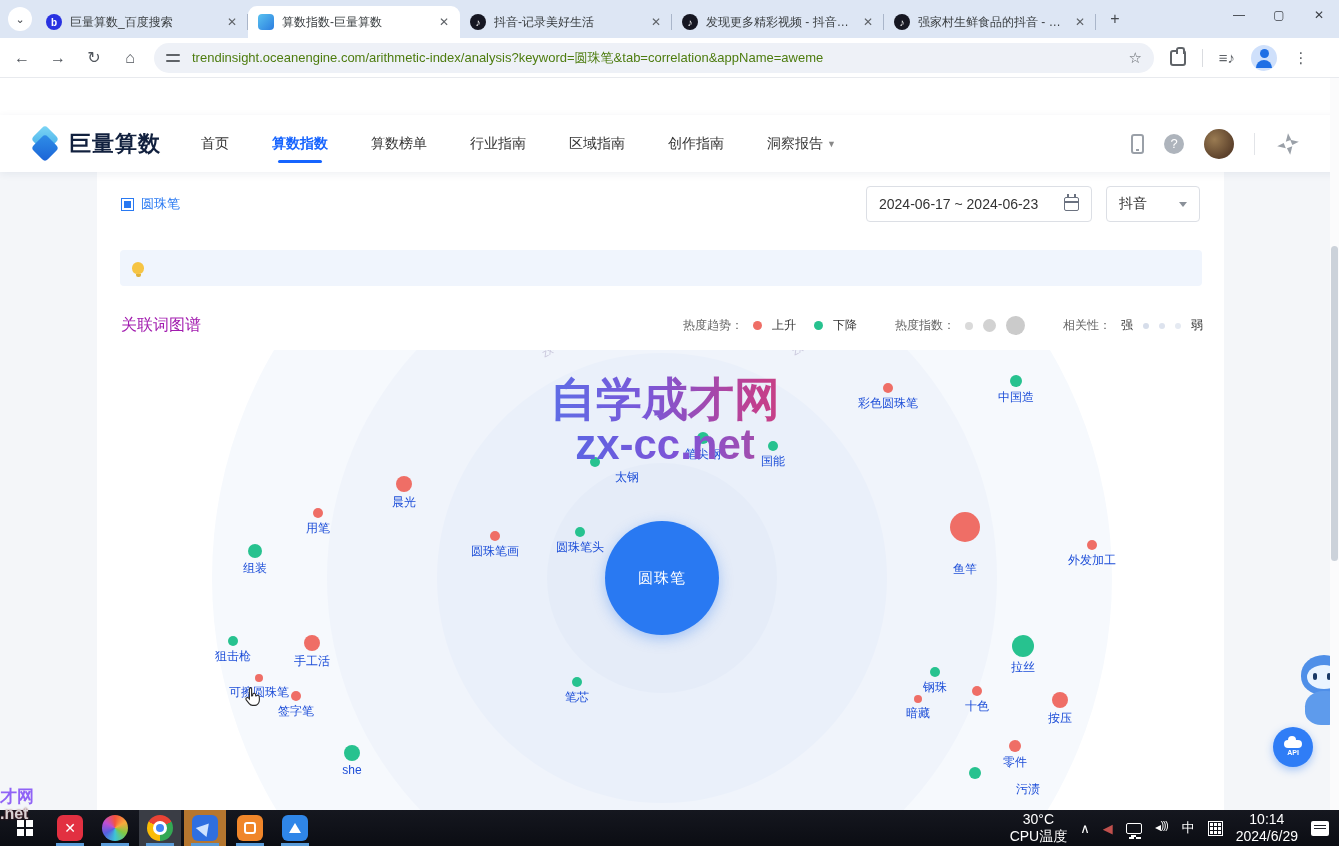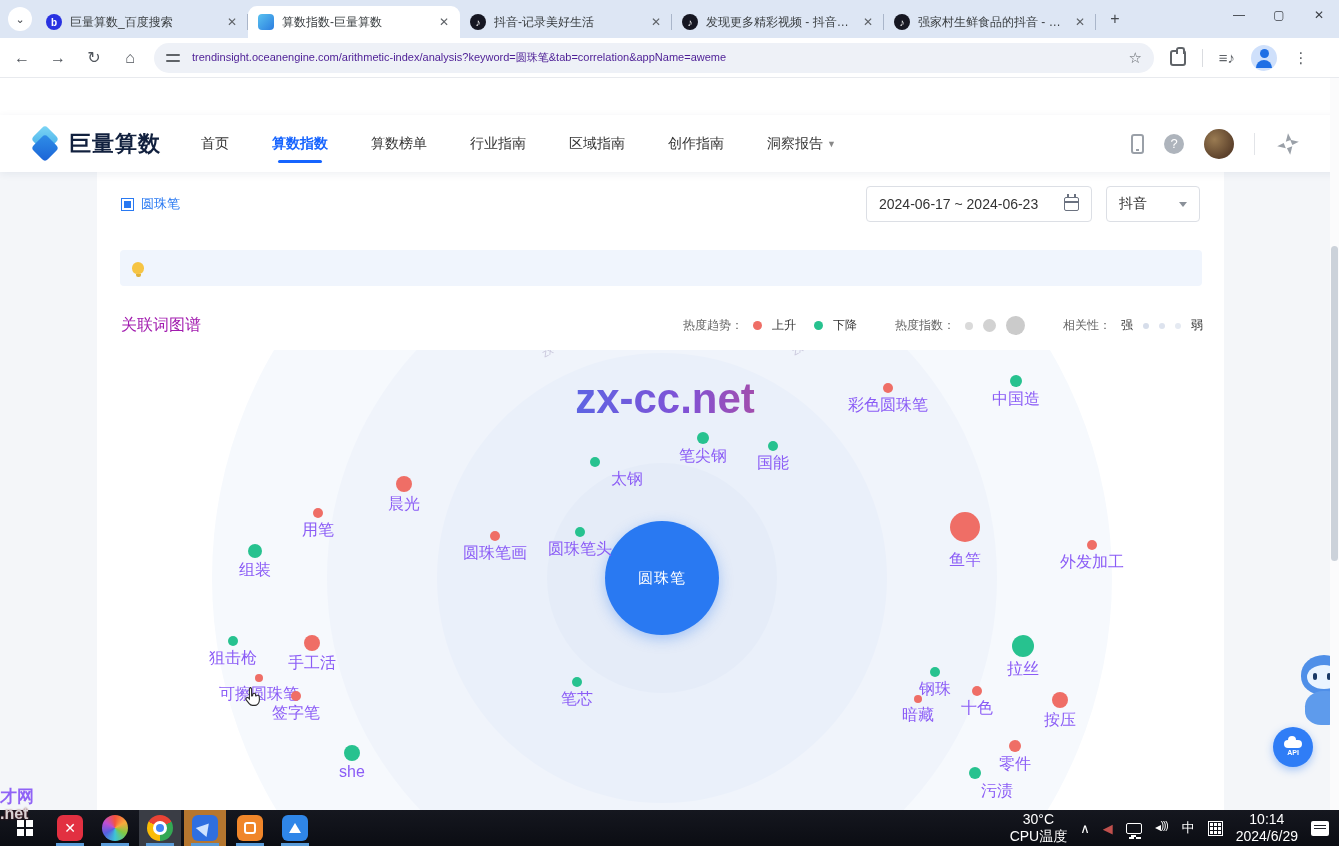--- a/index.html
+++ b/index.html
@@ -29,7 +29,7 @@
   .tune-ico { width:16px; height:14px; margin-right:10px; position:relative; }
   .tune-ico::before,.tune-ico::after { content:""; position:absolute; left:0; width:14px; height:2px; background:#5f6368; border-radius:2px; }
   .tune-ico::before { top:3px; } .tune-ico::after { top:9px; }
-  .url-text { font-size:11px; color:#4c1d95; white-space:nowrap; overflow:hidden; }
+  .url-text { font-size:13px; color:#4d7c0f; white-space:nowrap; overflow:hidden; }
   .url-star { margin-left:auto; font-size:15px; color:#5f6368; }
   .bar-ico { width:28px; height:28px; display:flex; align-items:center; justify-content:center; margin-left:10px; color:#5f6368; font-size:15px; }
   .puzzle { width:16px; height:16px; border:2px solid #5f6368; border-radius:3px; position:relative; }

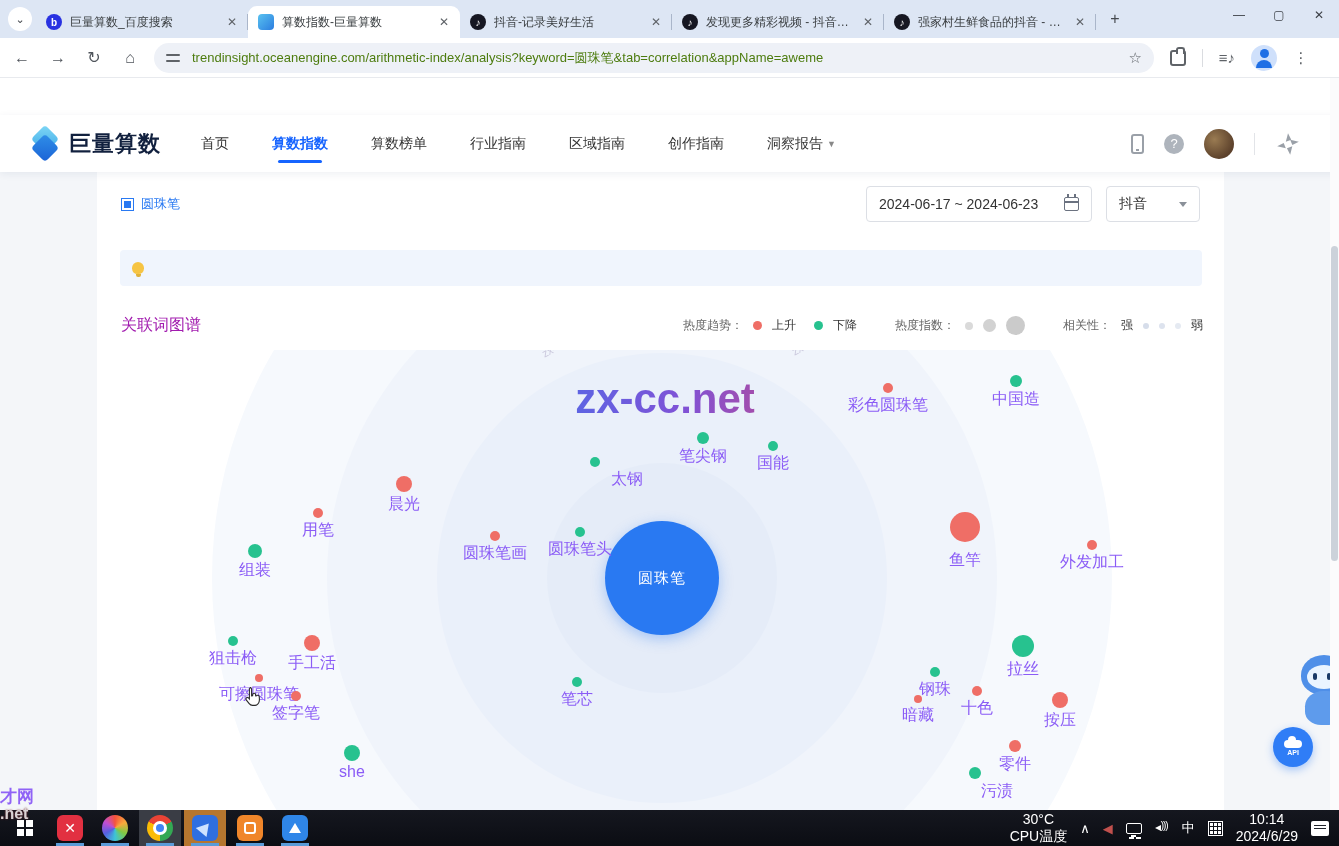--- a/index.html
+++ b/index.html
@@ -368,6 +368,7 @@
       <div class="bubble down" style="height: 12px; width: 12px; left: 969px; top: 417px;"></div>
       <div class="bubble-label" style="left: 997px; top: 431px;">污渍</div>
       <div class="wm-main">
+      <div class="w1">自学成才网</div>
       <div class="w2">zx-cc.net</div>
     </div>
       <svg class="hand-cursor" width="20" height="22" viewBox="0 0 20 22">

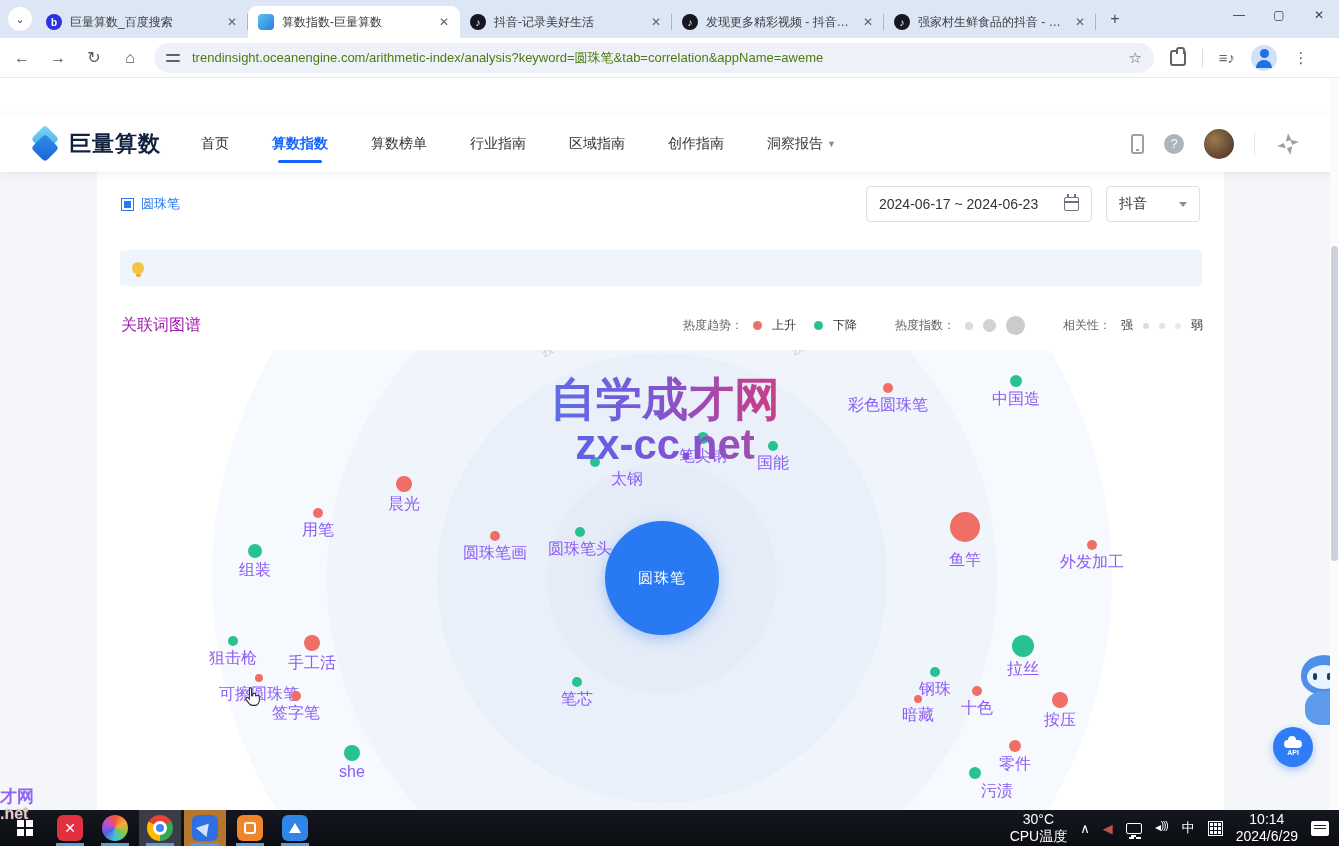--- a/index.html
+++ b/index.html
@@ -91,7 +91,7 @@
   .bubble { position:absolute; border-radius:50%; }
   .bubble.up { background:#ef6e66; }
   .bubble.down { background:#27c28f; }
-  .bubble-label { position:absolute; transform:translateX(-50%); font-size:16px; color:#8b5cf6; white-space:nowrap; }
+  .bubble-label { position:absolute; transform:translateX(-50%); font-size:12px; color:#1d4ed8; white-space:nowrap; }
   .center-bubble { position:absolute; left:605px; top:171px; width:114px; height:114px; border-radius:50%; background:#2979f2; display:flex; align-items:center; justify-content:center; color:#fff; font-size:15px; letter-spacing:1px; box-shadow:0 4px 14px rgba(41,121,242,.35); }
   .wm-main { position:absolute; left:480px; top:26px; width:370px; text-align:center; line-height:1.0; z-index:5; pointer-events:none; }
   .wm-main .w1 { font-size:46px; font-weight:bold; background:linear-gradient(90deg,#4a7df0 0%,#7a57d8 45%,#c23f8e 75%,#d5486e 100%); -webkit-background-clip:text; background-clip:text; color:transparent; }

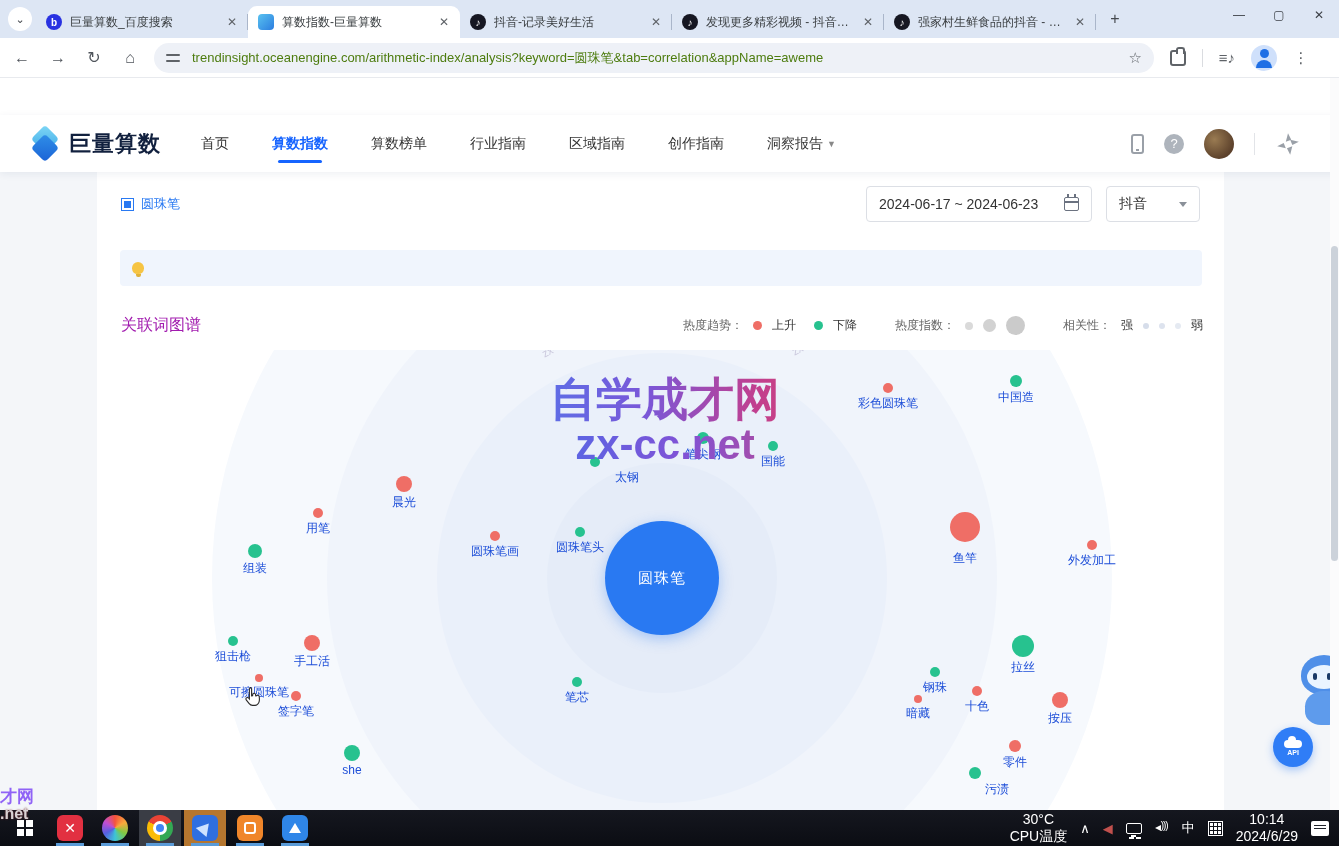--- a/index.html
+++ b/index.html
@@ -338,7 +338,7 @@
       <div class="bubble down" style="height: 12px; width: 12px; left: 1010px; top: 25px;"></div>
       <div class="bubble-label" style="left: 1016px; top: 39px;">中国造</div>
       <div class="bubble up" style="height: 30px; width: 30px; left: 950px; top: 162px;"></div>
-      <div class="bubble-label" style="left: 965px; top: 200px;">鱼竿</div>
+      <div class="bubble-label" style="left: 965px; top: 211px;">鱼竿</div>
       <div class="bubble up" style="height: 10px; width: 10px; left: 1087px; top: 190px;"></div>
       <div class="bubble-label" style="left: 1092px; top: 202px;">外发加工</div>
       <div class="bubble down" style="height: 10px; width: 10px; left: 228px; top: 286px;"></div>

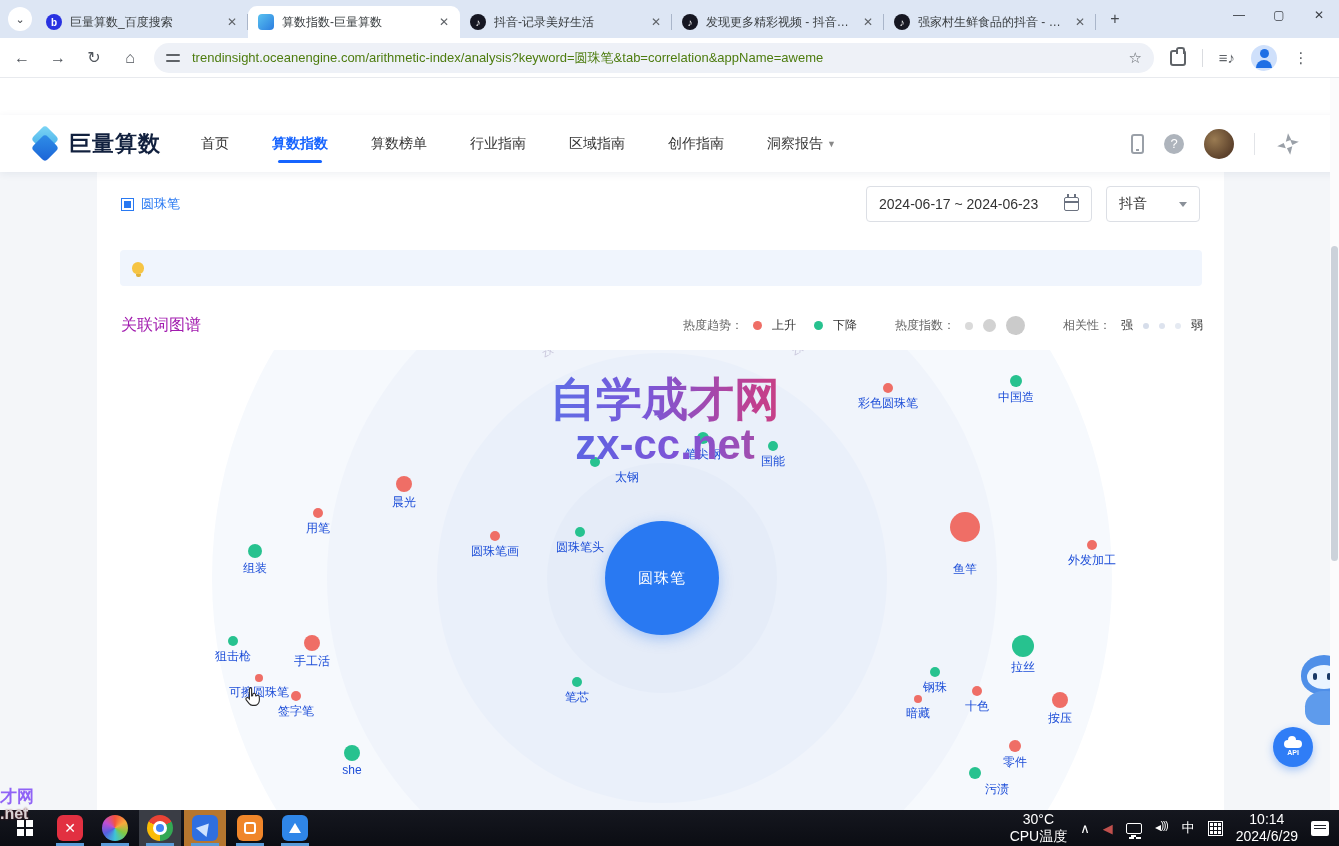--- a/index.html
+++ b/index.html
@@ -366,7 +366,7 @@
       <div class="bubble up" style="height: 12px; width: 12px; left: 1009px; top: 390px;"></div>
       <div class="bubble-label" style="left: 1015px; top: 404px;">零件</div>
       <div class="bubble down" style="height: 12px; width: 12px; left: 969px; top: 417px;"></div>
-      <div class="bubble-label" style="left: 997px; top: 431px;">污渍</div>
+      <div class="bubble-label" style="left: 1028px; top: 431px;">污渍</div>
       <div class="wm-main">
       <div class="w1">自学成才网</div>
       <div class="w2">zx-cc.net</div>

